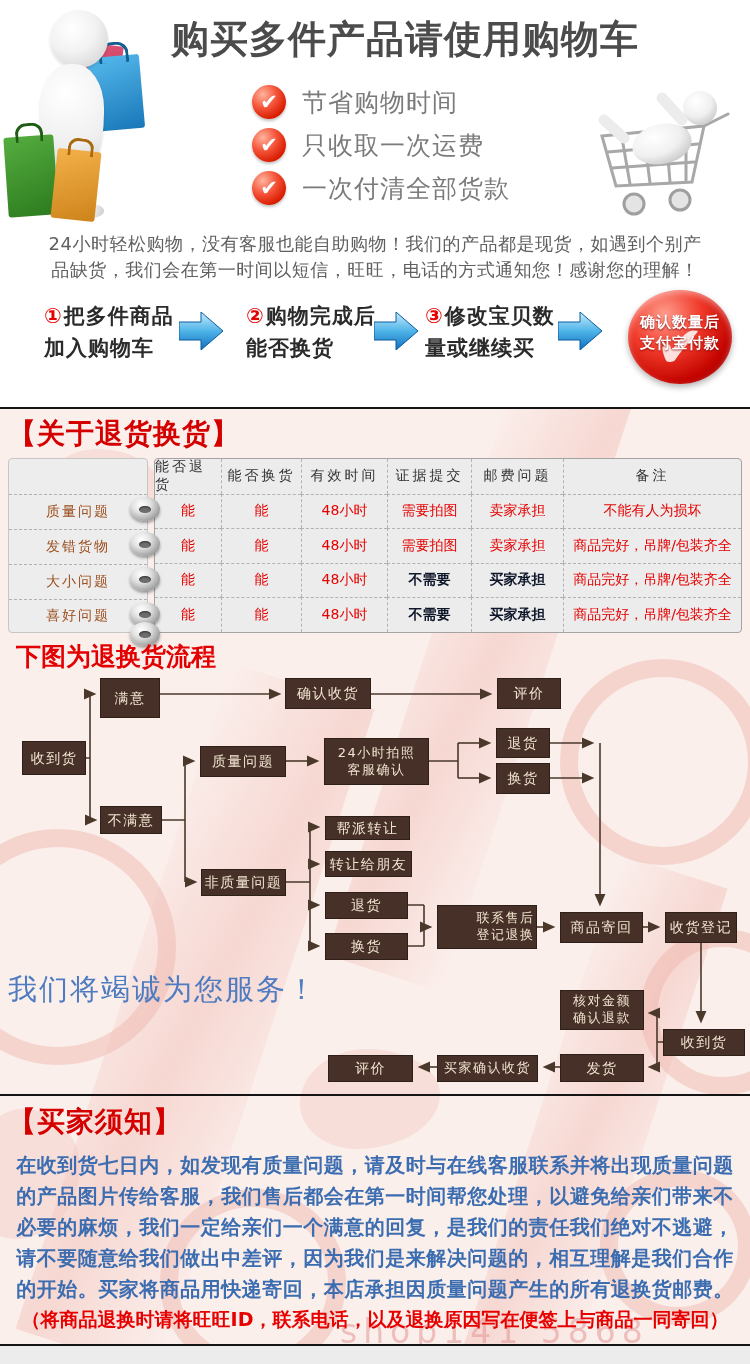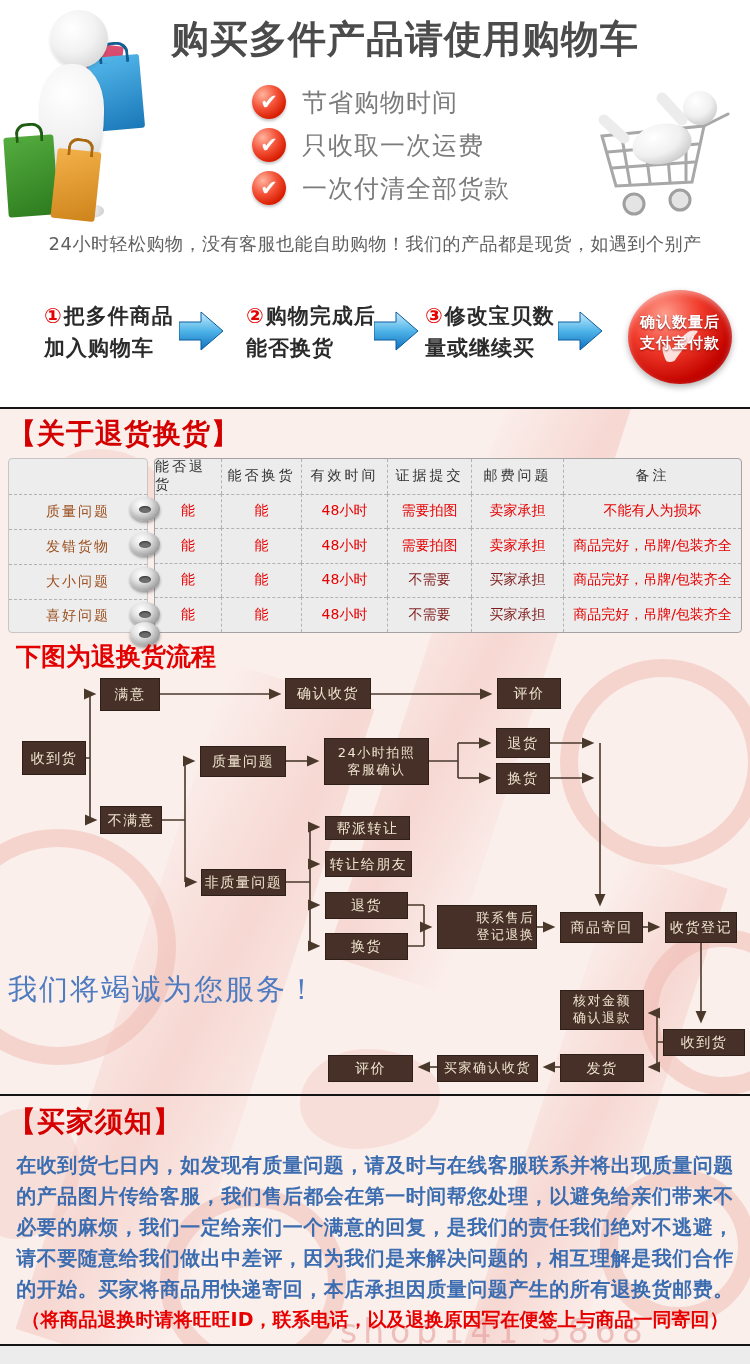--- a/index.html
+++ b/index.html
@@ -148,6 +148,7 @@
   </div>
 
   <div class="intro-line" style="top:232px;">24小时轻松购物，没有客服也能自助购物！我们的产品都是现货，如遇到个别产</div>
+  <div class="intro-line" style="top:258px;">品缺货，我们会在第一时间以短信，旺旺，电话的方式通知您！感谢您的理解！</div>
 
   <div class="step" style="left:44px;">
     <span class="num">①</span><span>把多件商品</span>

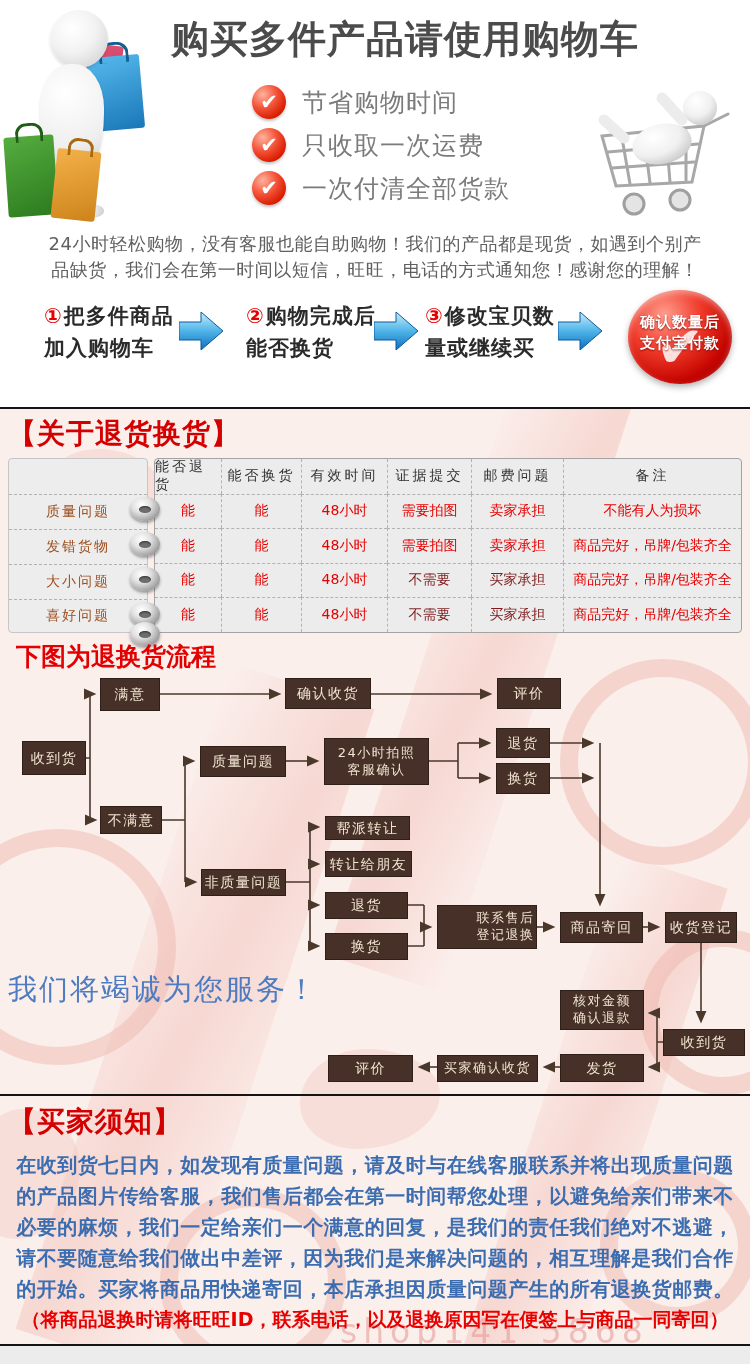--- a/index.html
+++ b/index.html
@@ -75,7 +75,7 @@
   .maincol>div:not(:nth-child(6n+1)){border-left:1px dashed #b2b2b2;}
   .maincol>div:nth-child(n+7){border-top:1px dashed #b2b2b2;}
   .th{color:#333;letter-spacing:3px;}
-  .t-red{color:#e60000;} .t-blue{color:#7f1d1d;} .small{font-size:13.5px;letter-spacing:0;}
+  .t-red{color:#e60000;} .t-blue{color:#0f172a;font-weight:bold;} .small{font-size:13.5px;letter-spacing:0;}
   .ring{position:absolute;left:122px;width:30px;height:24px;border-radius:50%;
     background:radial-gradient(ellipse at 38% 32%,#ffffff 0%,#e2e2e2 35%,#9c9c9c 75%,#7d7d7d 100%);
     box-shadow:0 2px 3px rgba(0,0,0,.35);}

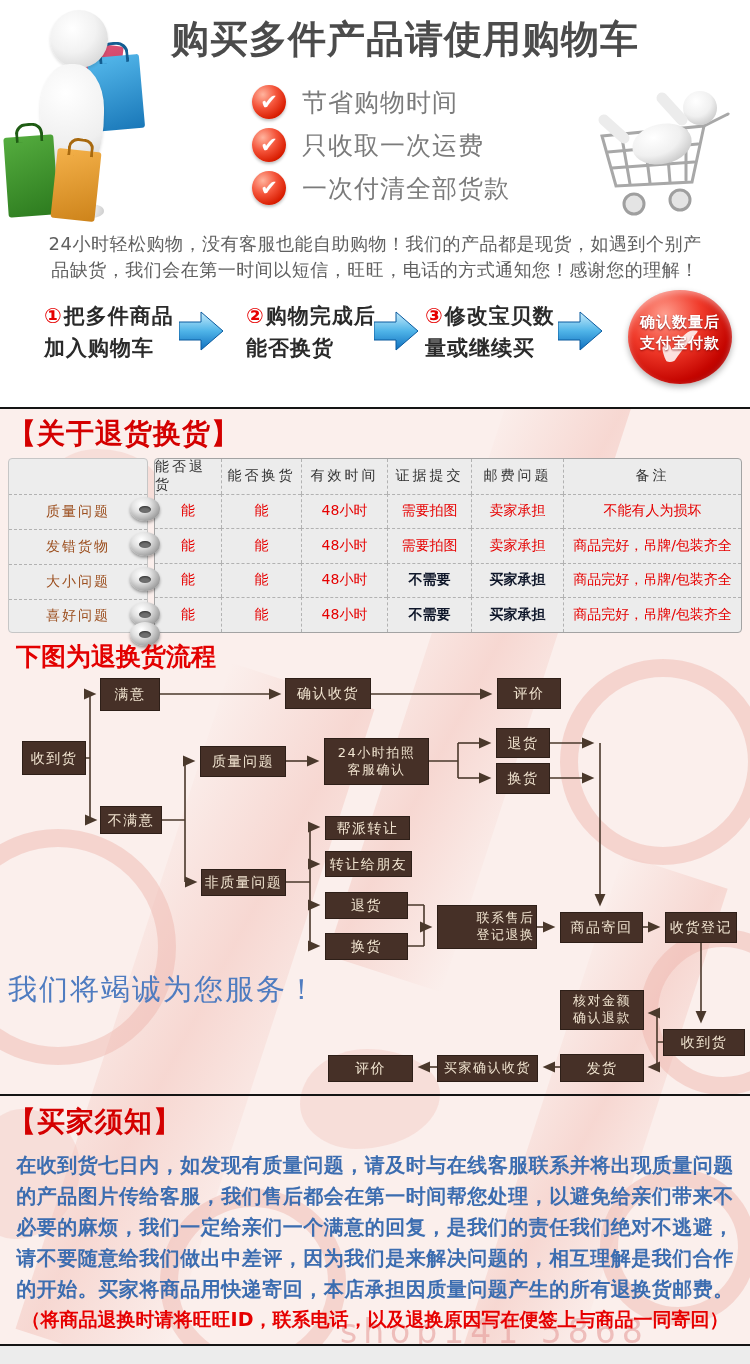--- a/index.html
+++ b/index.html
@@ -298,7 +298,7 @@
   </svg>
 
   <div class="fbox" style="left:22px;top:741px;width:64px;height:34px;">收到货</div>
-  <div class="fbox" style="left:100px;top:678px;width:60px;height:33px;">满意</div>
+  <div class="fbox" style="left:100px;top:678px;width:60px;height:40px;">满意</div>
   <div class="fbox" style="left:285px;top:678px;width:86px;height:31px;">确认收货</div>
   <div class="fbox" style="left:497px;top:678px;width:64px;height:31px;">评价</div>
   <div class="fbox" style="left:200px;top:746px;width:86px;height:31px;">质量问题</div>

